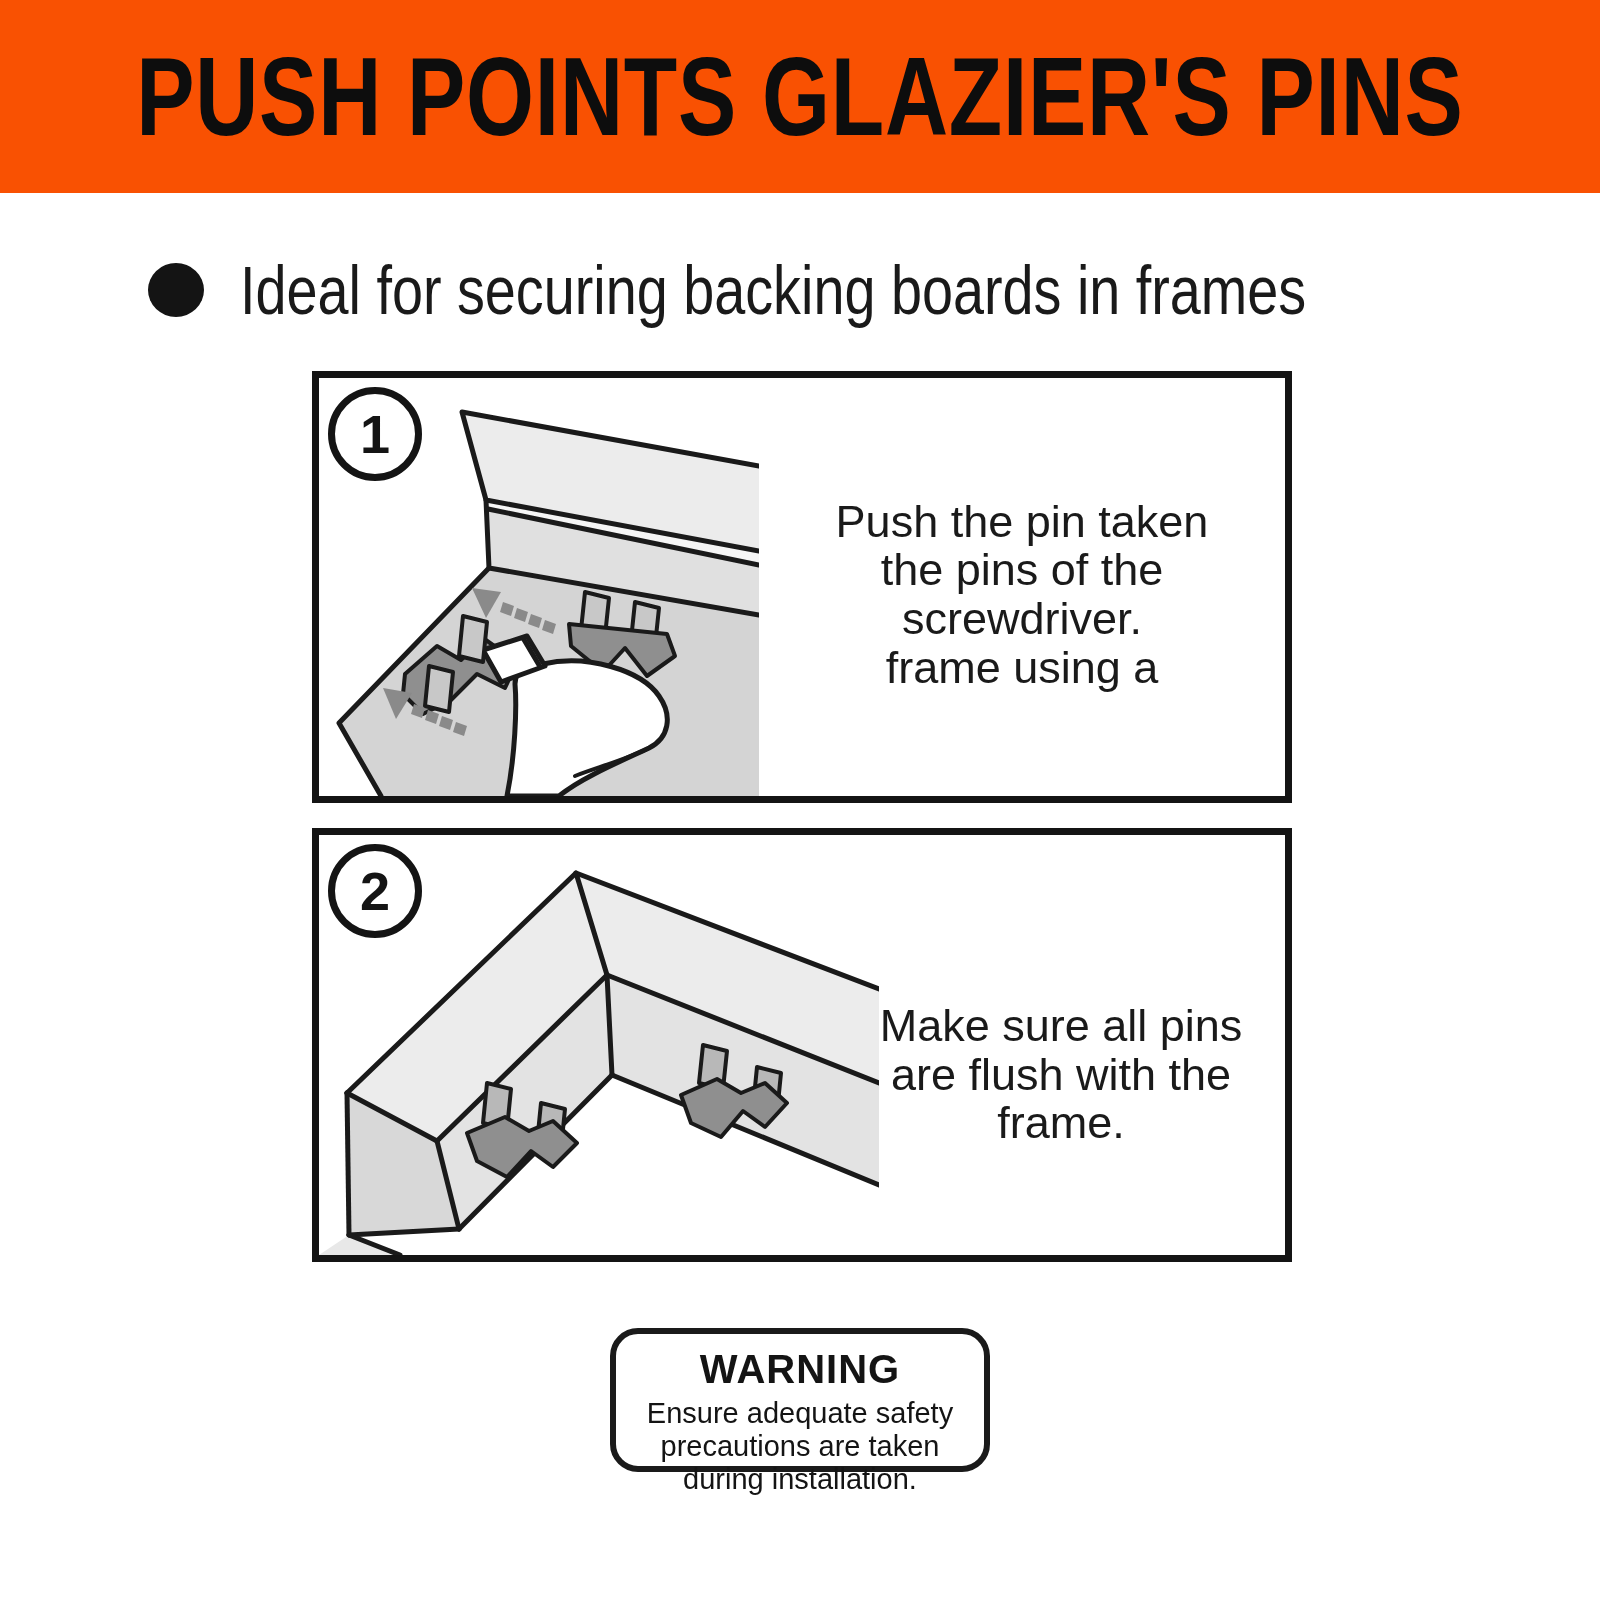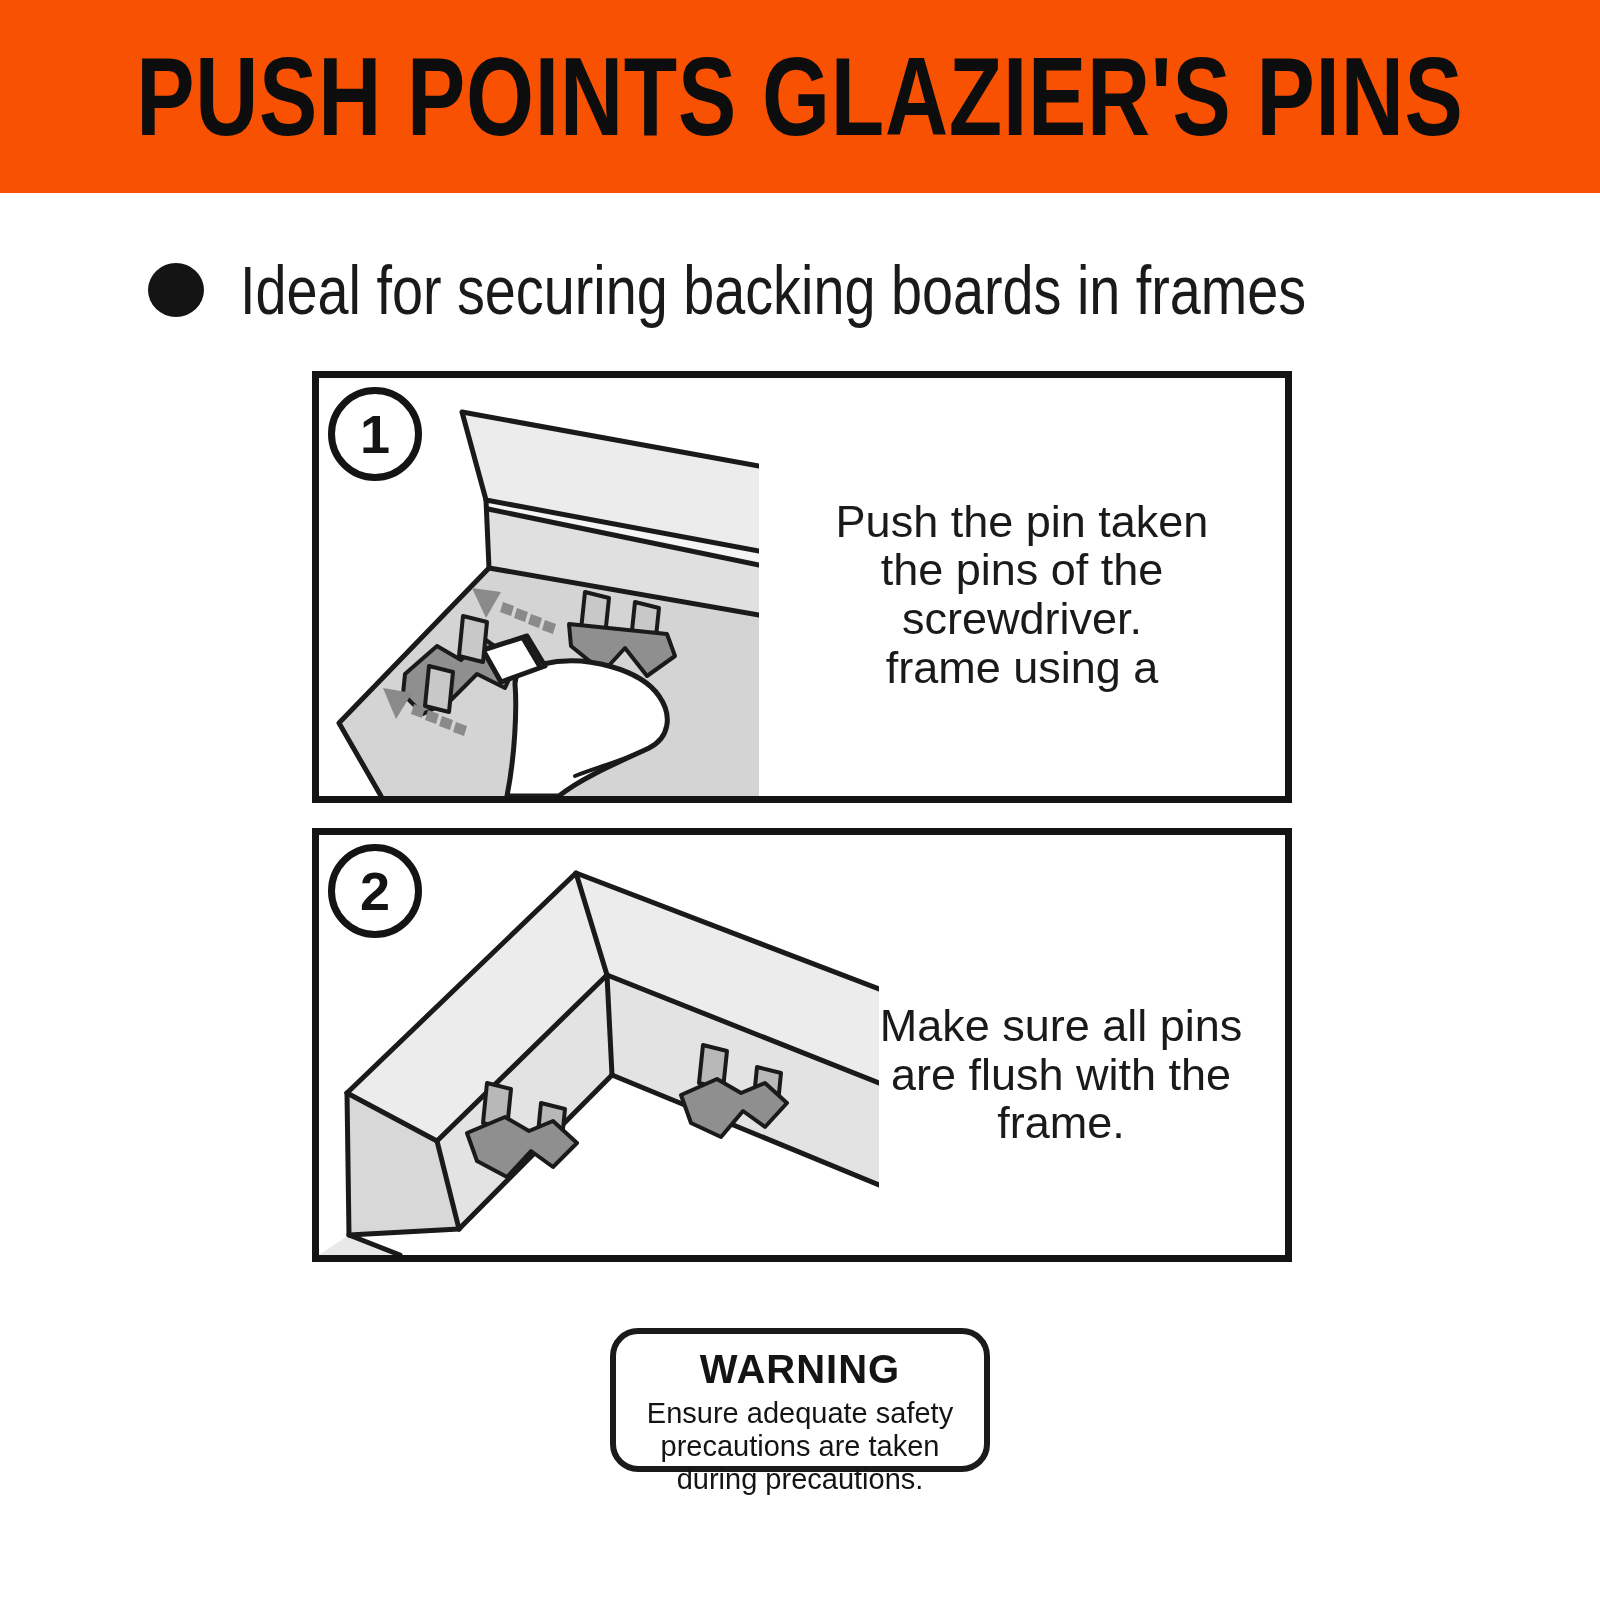--- a/index.html
+++ b/index.html
@@ -175,7 +175,7 @@
   <div class="warning-lines">
     <div>Ensure adequate safety</div>
     <div>precautions are taken</div>
-    <div>during precautions.</div>
+    <div>during installation.</div>
   </div>
 </div>
 

